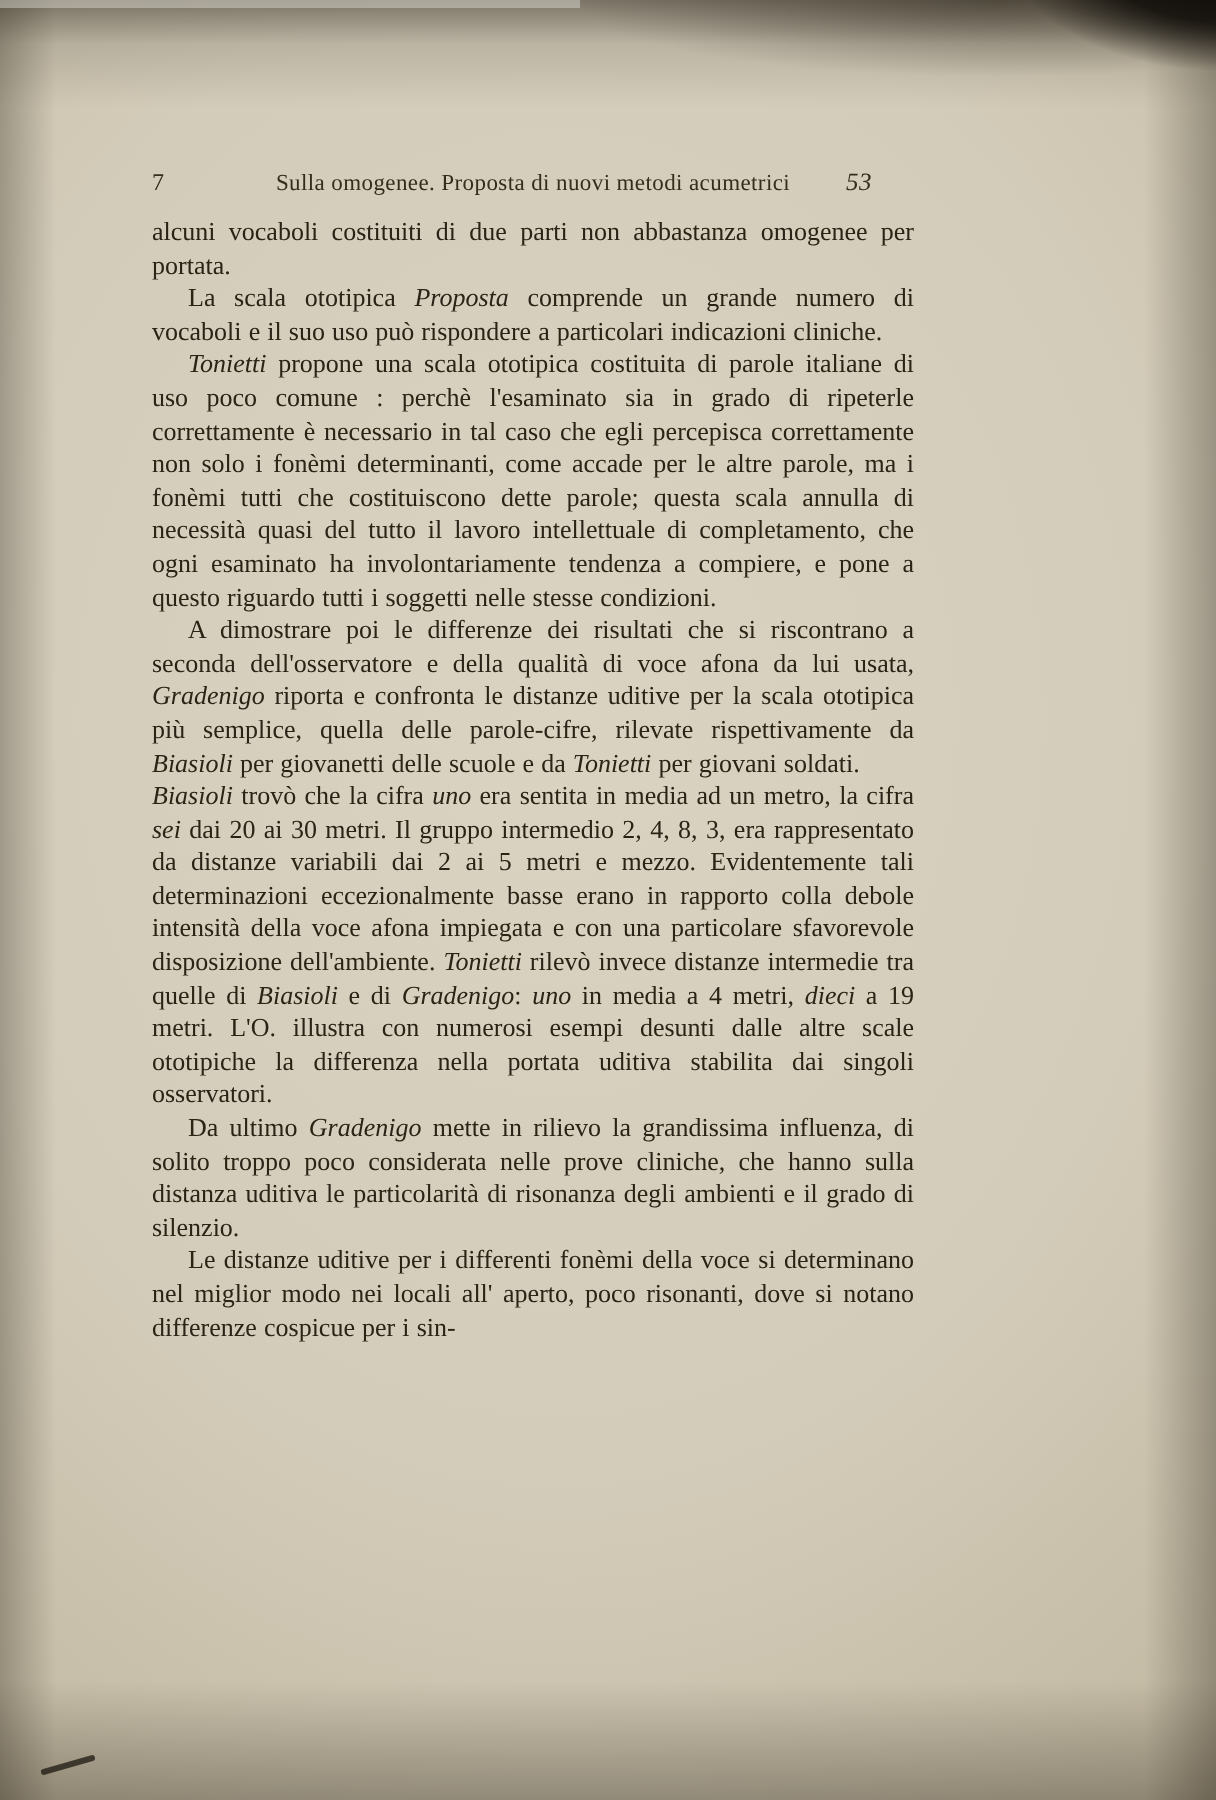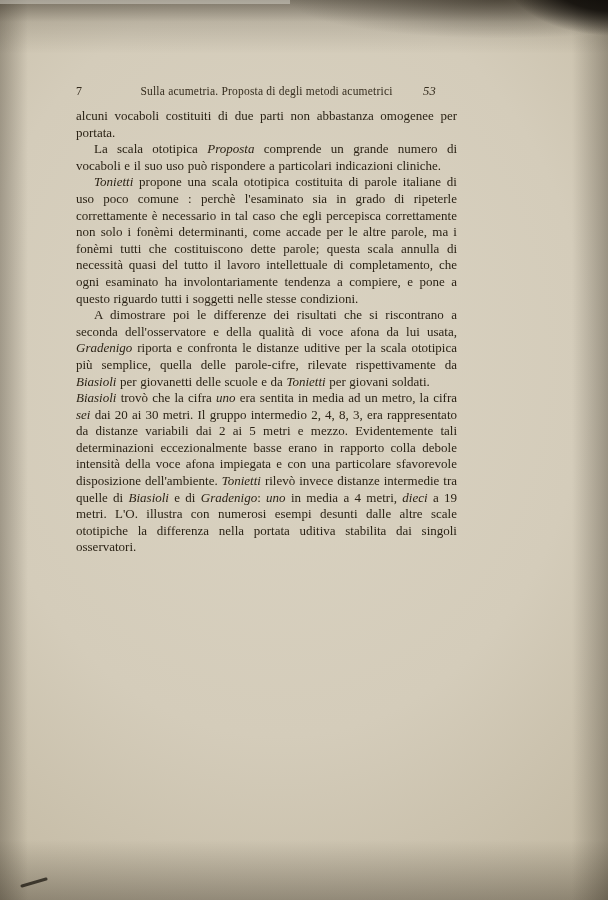--- a/index.html
+++ b/index.html
@@ -86,7 +86,7 @@
 
   <div class="header">
     <span class="page-num-left">7</span>
-    <span class="running-title">Sulla acumetria. Proposta di degli metodi acumetrici</span>
+    <span class="running-title">Sulla omogenee. Proposta di nuovi metodi acumetrici</span>
     <span class="page-num-right">53</span>
   </div>
 

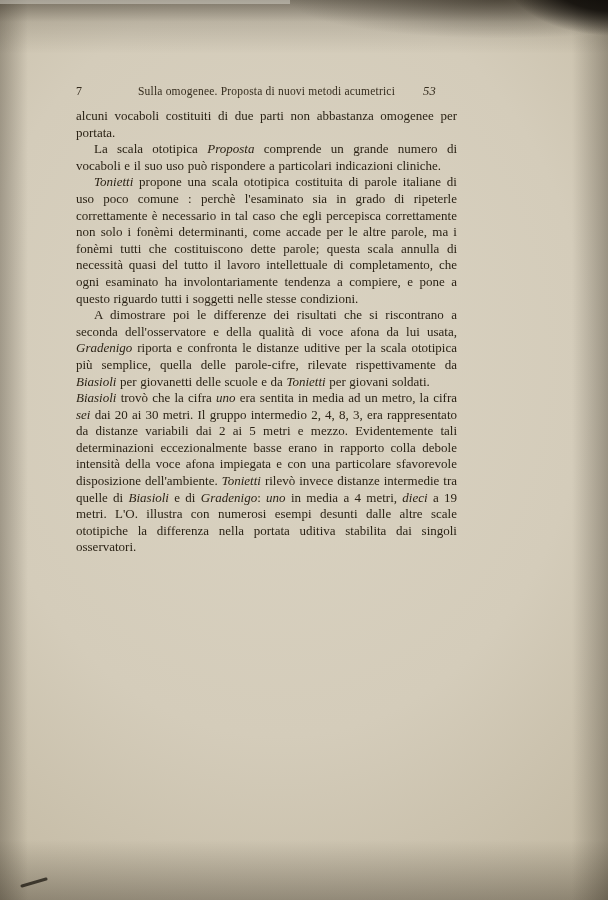--- a/index.html
+++ b/index.html
@@ -96,6 +96,7 @@
       <p class="indent"><i>Tonietti</i> propone una scala ototipica costituita di parole italiane di uso poco comune : perchè l'esaminato sia in grado di ripeterle correttamente è necessario in tal caso che egli percepisca correttamente non solo i fonèmi determinanti, come accade per le altre parole, ma i fonèmi tutti che costituiscono dette parole; questa scala annulla di necessità quasi del tutto il lavoro intellettuale di completamento, che ogni esaminato ha involontariamente tendenza a compiere, e pone a questo riguardo tutti i soggetti nelle stesse condizioni.</p>
       <p class="indent">A dimostrare poi le differenze dei risultati che si riscontrano a seconda dell'osservatore e della qualità di voce afona da lui usata, <i>Gradenigo</i> riporta e confronta le distanze uditive per la scala ototipica più semplice, quella delle parole-cifre, rilevate rispettivamente da <i>Biasioli</i> per giovanetti delle scuole e da <i>Tonietti</i> per giovani soldati.</p>
       <p><i>Biasioli</i> trovò che la cifra <i>uno</i> era sentita in media ad un metro, la cifra <i>sei</i> dai 20 ai 30 metri. Il gruppo intermedio 2, 4, 8, 3, era rappresentato da distanze variabili dai 2 ai 5 metri e mezzo. Evidentemente tali determinazioni eccezionalmente basse erano in rapporto colla debole intensità della voce afona impiegata e con una particolare sfavorevole disposizione dell'ambiente. <i>Tonietti</i> rilevò invece distanze intermedie tra quelle di <i>Biasioli</i> e di <i>Gradenigo</i>: <i>uno</i> in media a 4 metri, <i>dieci</i> a 19 metri. L'O. illustra con numerosi esempi desunti dalle altre scale ototipiche la differenza nella portata uditiva stabilita dai singoli osservatori.</p>
+      <p class="indent">Da ultimo <i>Gradenigo</i> mette in rilievo la grandissima influenza, di solito troppo poco considerata nelle prove cliniche, che hanno sulla distanza uditiva le particolarità di risonanza degli ambienti e il grado di silenzio.</p>
     </div>
 
 </div>

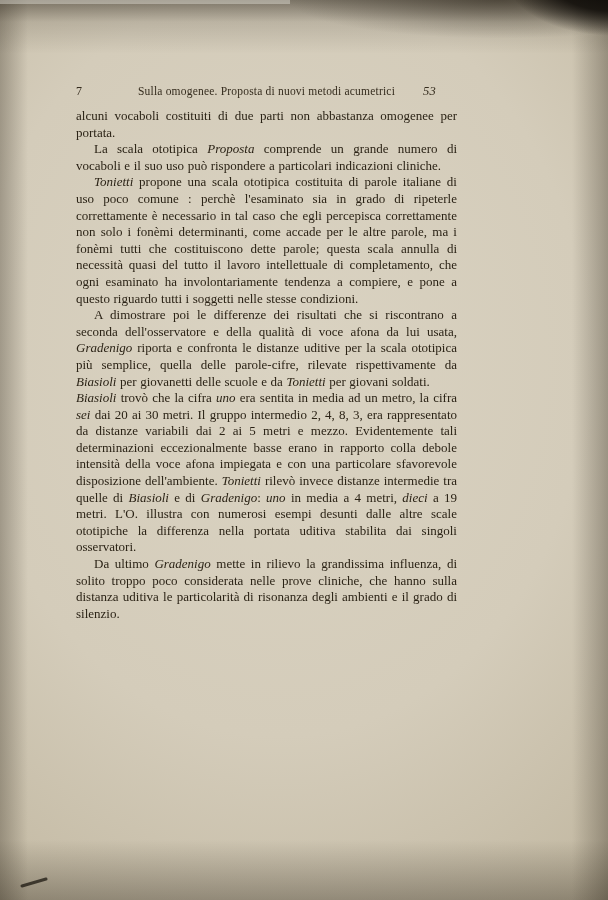--- a/index.html
+++ b/index.html
@@ -97,6 +97,7 @@
       <p class="indent">A dimostrare poi le differenze dei risultati che si riscontrano a seconda dell'osservatore e della qualità di voce afona da lui usata, <i>Gradenigo</i> riporta e confronta le distanze uditive per la scala ototipica più semplice, quella delle parole-cifre, rilevate rispettivamente da <i>Biasioli</i> per giovanetti delle scuole e da <i>Tonietti</i> per giovani soldati.</p>
       <p><i>Biasioli</i> trovò che la cifra <i>uno</i> era sentita in media ad un metro, la cifra <i>sei</i> dai 20 ai 30 metri. Il gruppo intermedio 2, 4, 8, 3, era rappresentato da distanze variabili dai 2 ai 5 metri e mezzo. Evidentemente tali determinazioni eccezionalmente basse erano in rapporto colla debole intensità della voce afona impiegata e con una particolare sfavorevole disposizione dell'ambiente. <i>Tonietti</i> rilevò invece distanze intermedie tra quelle di <i>Biasioli</i> e di <i>Gradenigo</i>: <i>uno</i> in media a 4 metri, <i>dieci</i> a 19 metri. L'O. illustra con numerosi esempi desunti dalle altre scale ototipiche la differenza nella portata uditiva stabilita dai singoli osservatori.</p>
       <p class="indent">Da ultimo <i>Gradenigo</i> mette in rilievo la grandissima influenza, di solito troppo poco considerata nelle prove cliniche, che hanno sulla distanza uditiva le particolarità di risonanza degli ambienti e il grado di silenzio.</p>
+      <p class="indent">Le distanze uditive per i differenti fonèmi della voce si determinano nel miglior modo nei locali all' aperto, poco risonanti, dove si notano differenze cospicue per i sin-</p>
     </div>
 
 </div>

